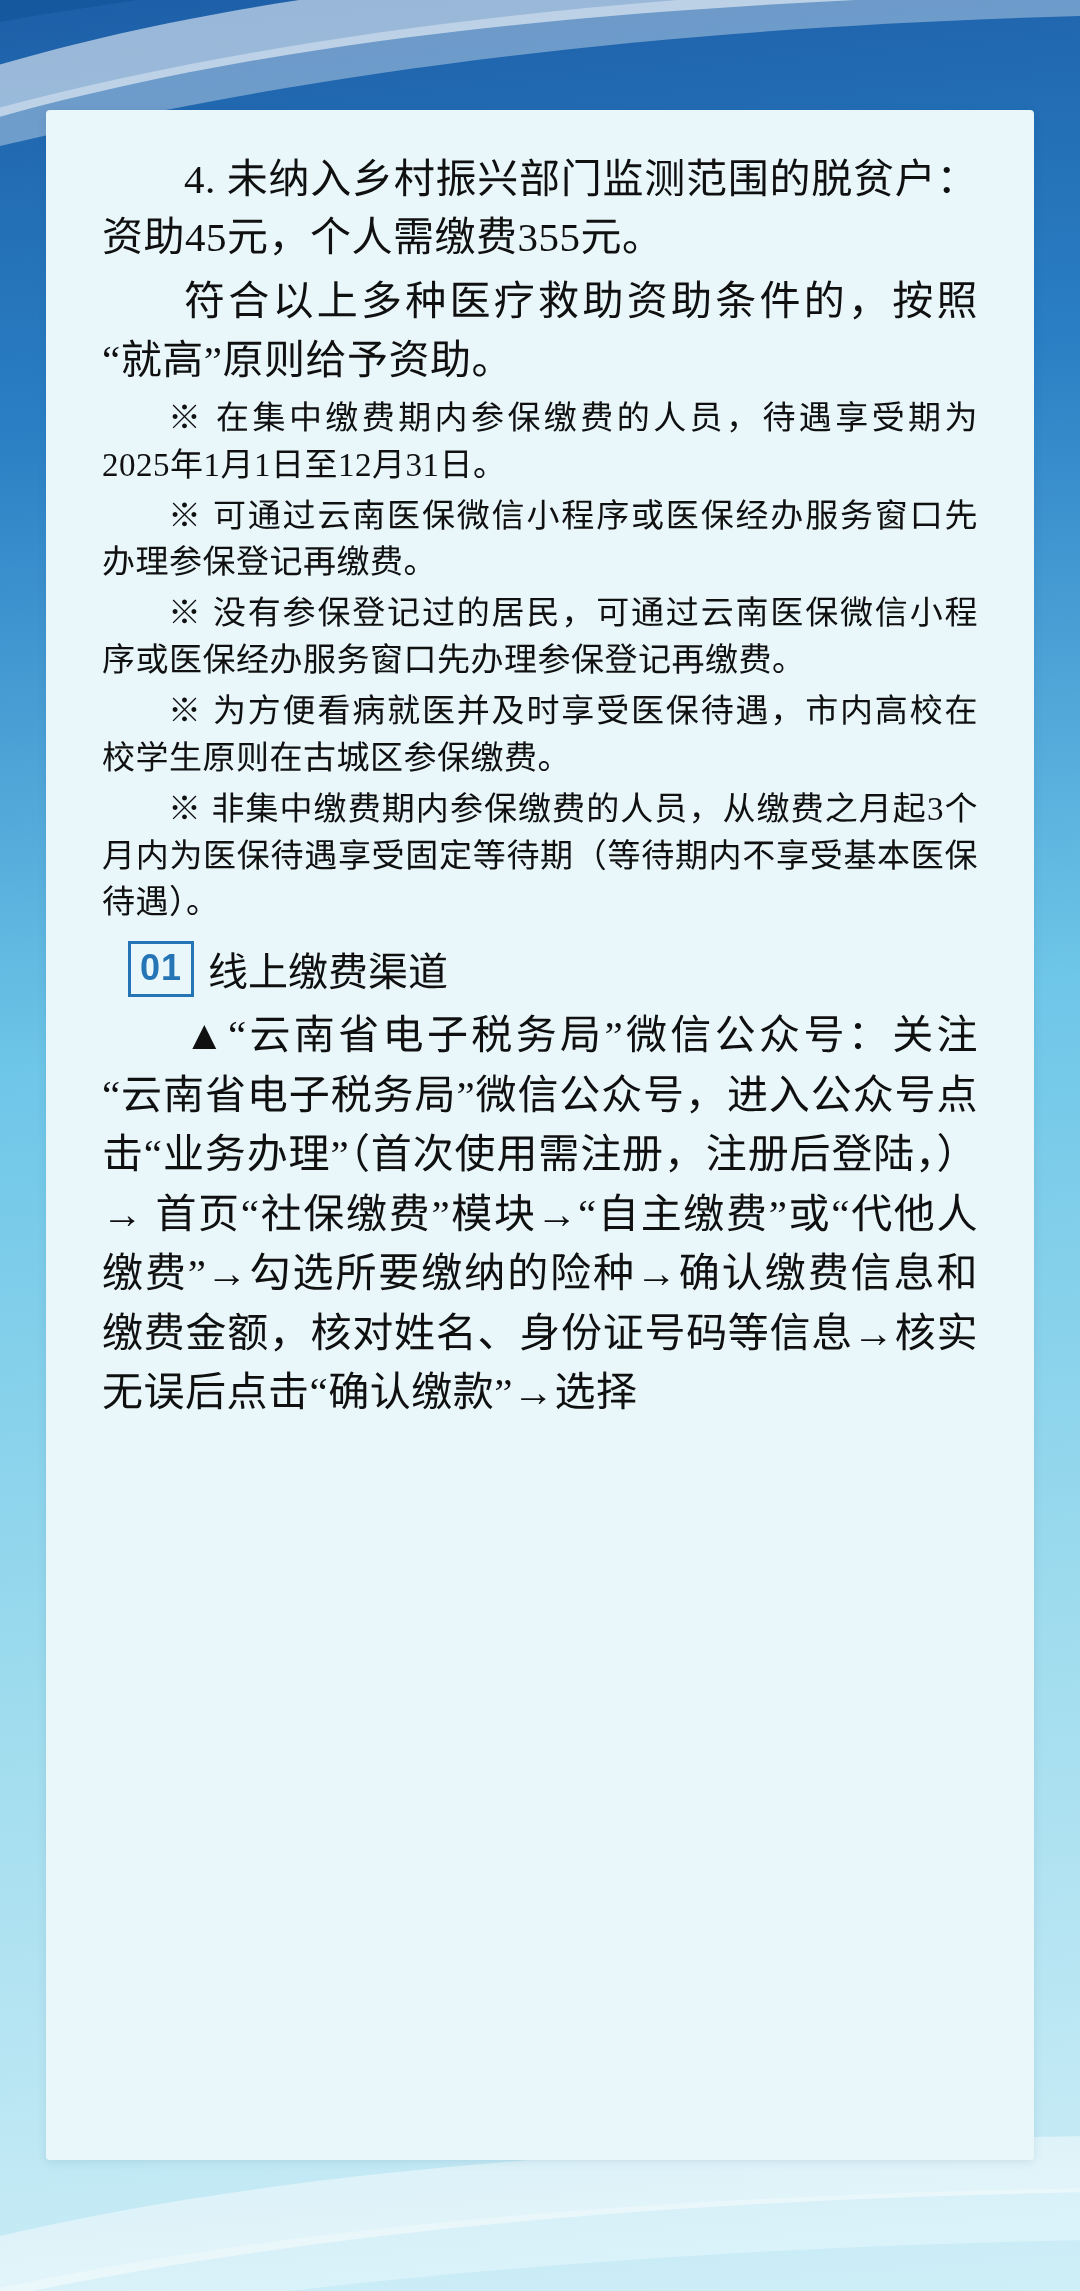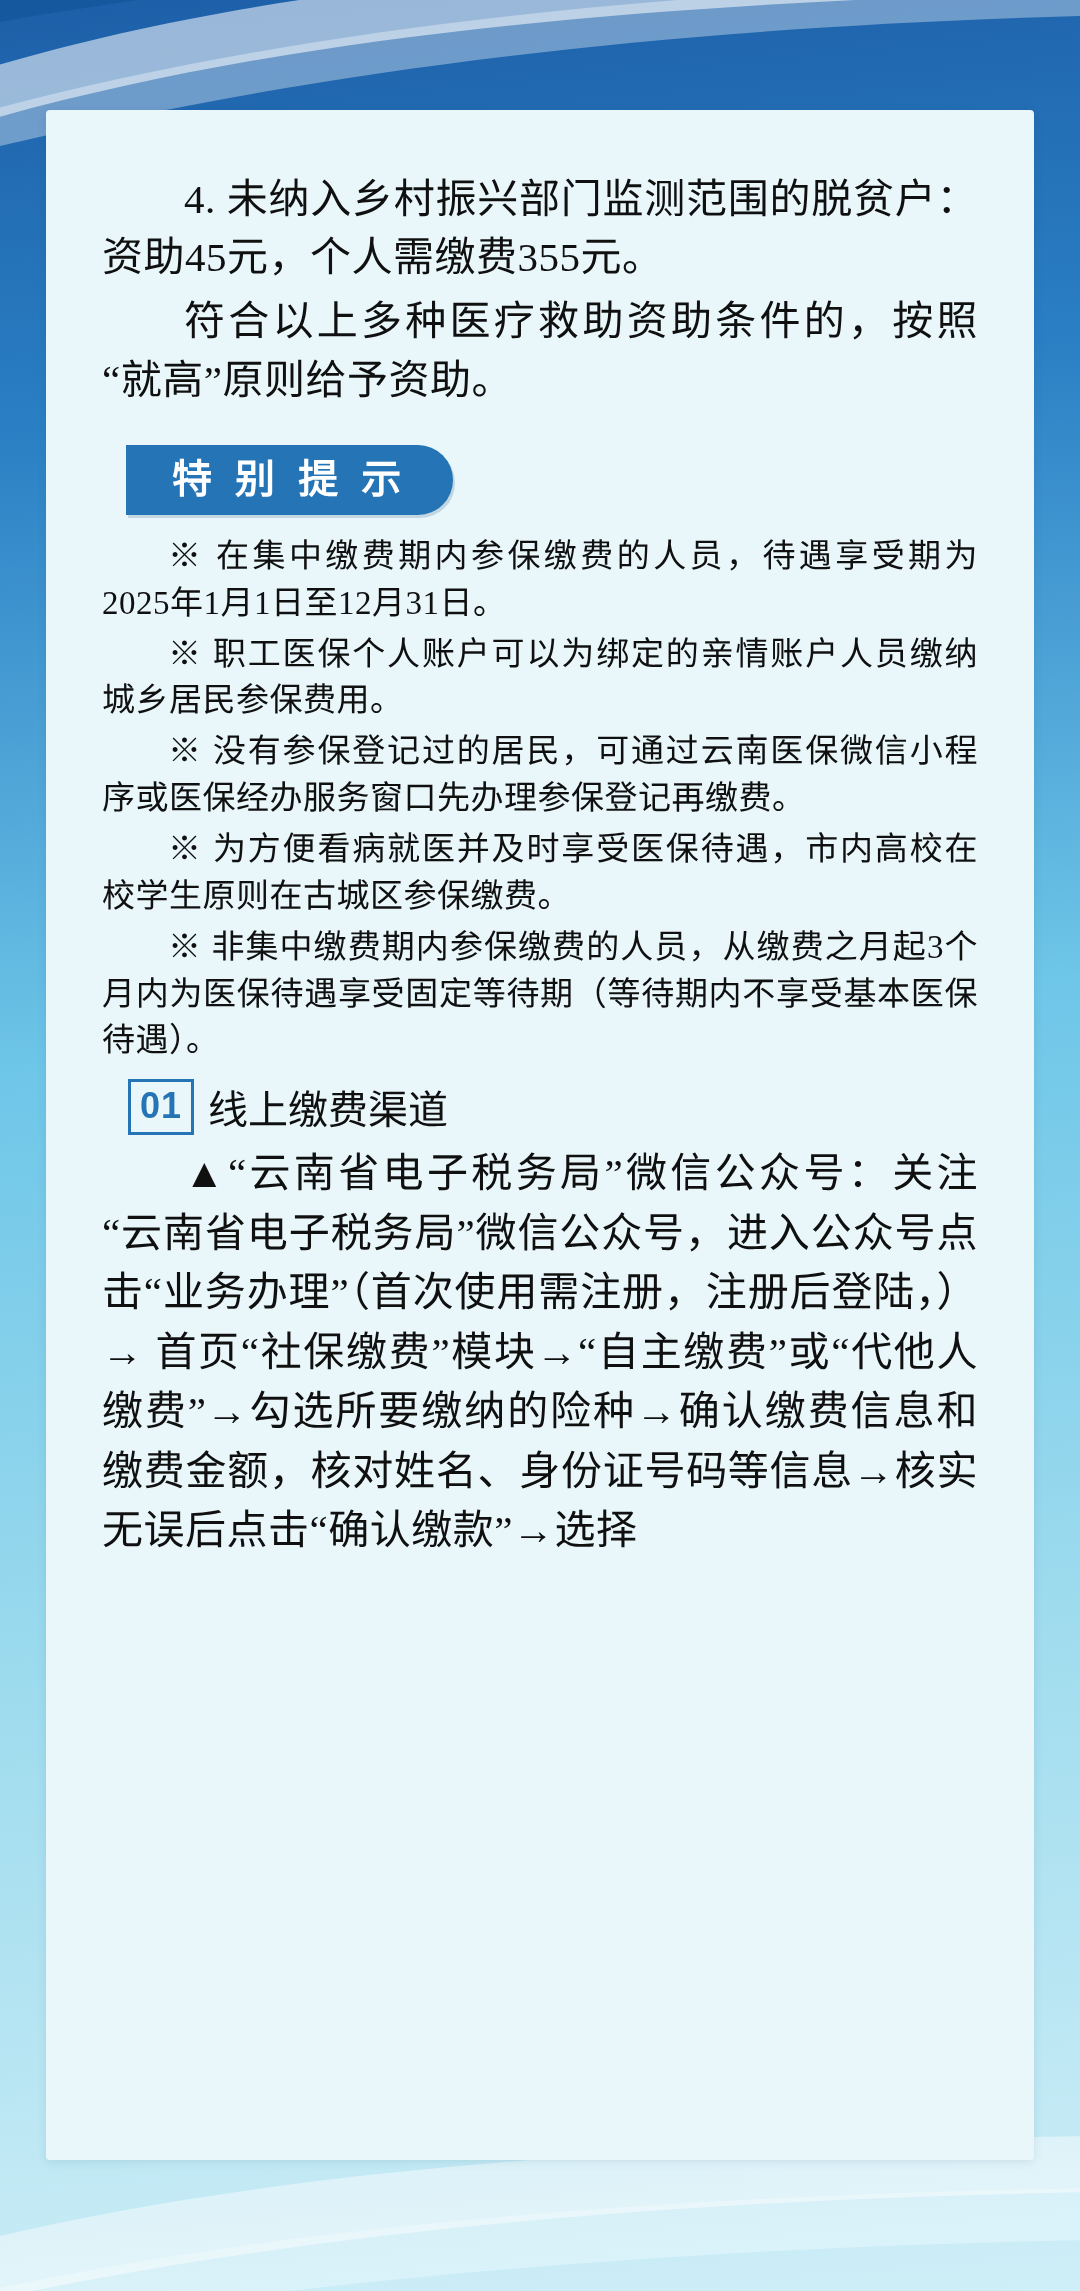--- a/index.html
+++ b/index.html
@@ -49,7 +49,7 @@
     background: #e9f7fb;
     border-radius: 4px;
     box-shadow: 0 2px 10px rgba(10, 60, 100, 0.10);
-    padding: 60px 56px 40px 56px;
+    padding: 40px 56px 40px 56px;
     box-sizing: border-box;
   }
 

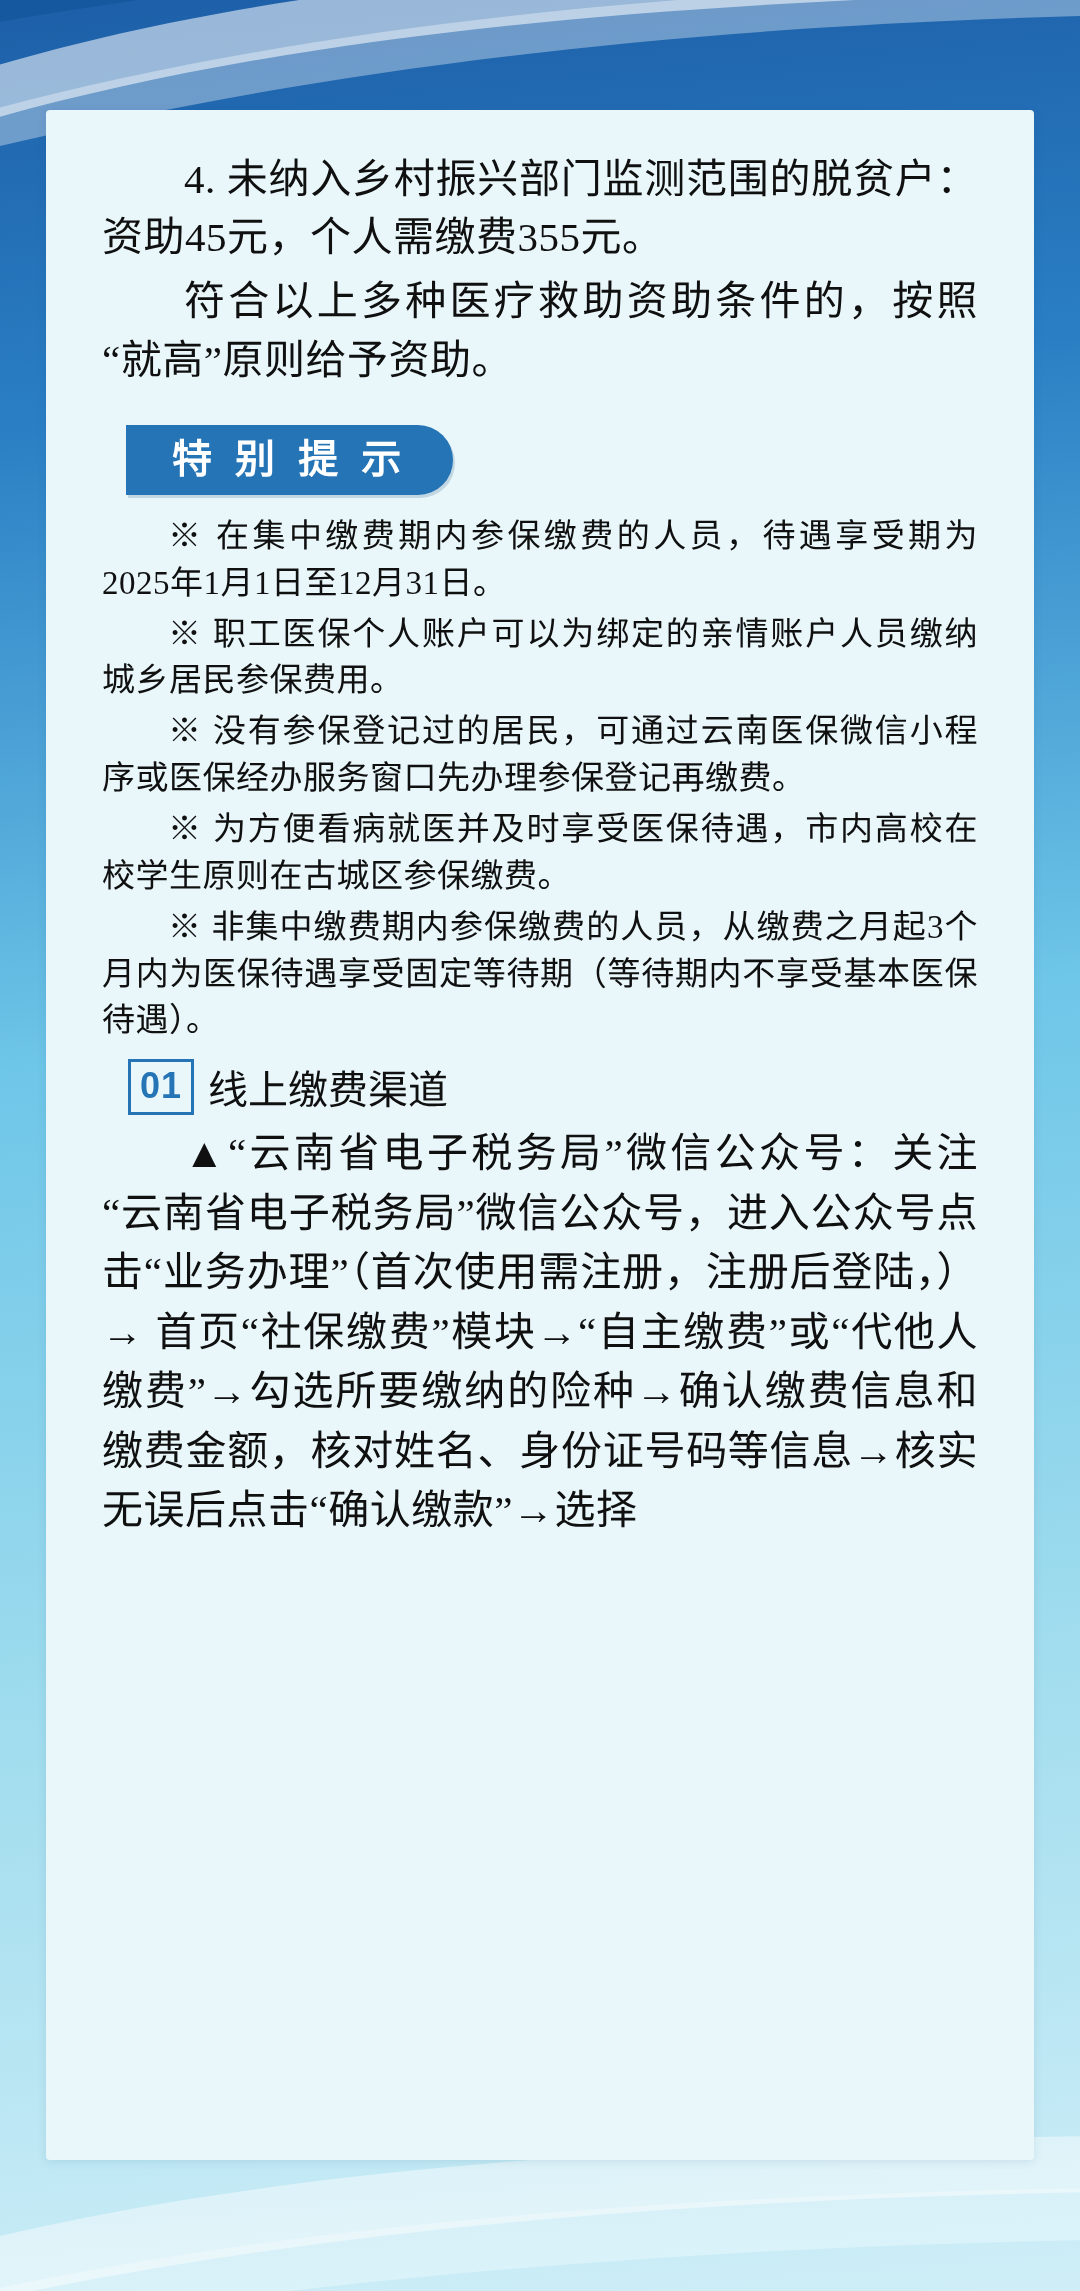--- a/index.html
+++ b/index.html
@@ -148,7 +148,6 @@
     <p class="para">4. 未纳入乡村振兴部门监测范围的脱贫户：资助45元，个人需缴费355元。</p>
     <p class="para">符合以上多种医疗救助资助条件的，按照“就高”原则给予资助。</p>
 
-    <div class="section-badge">特 别 提 示</div>
 
     <p class="note-line">※ 在集中缴费期内参保缴费的人员，待遇享受期为2025年1月1日至12月31日。</p>
     <p class="note-line">※ 职工医保个人账户可以为绑定的亲情账户人员缴纳城乡居民参保费用。</p>

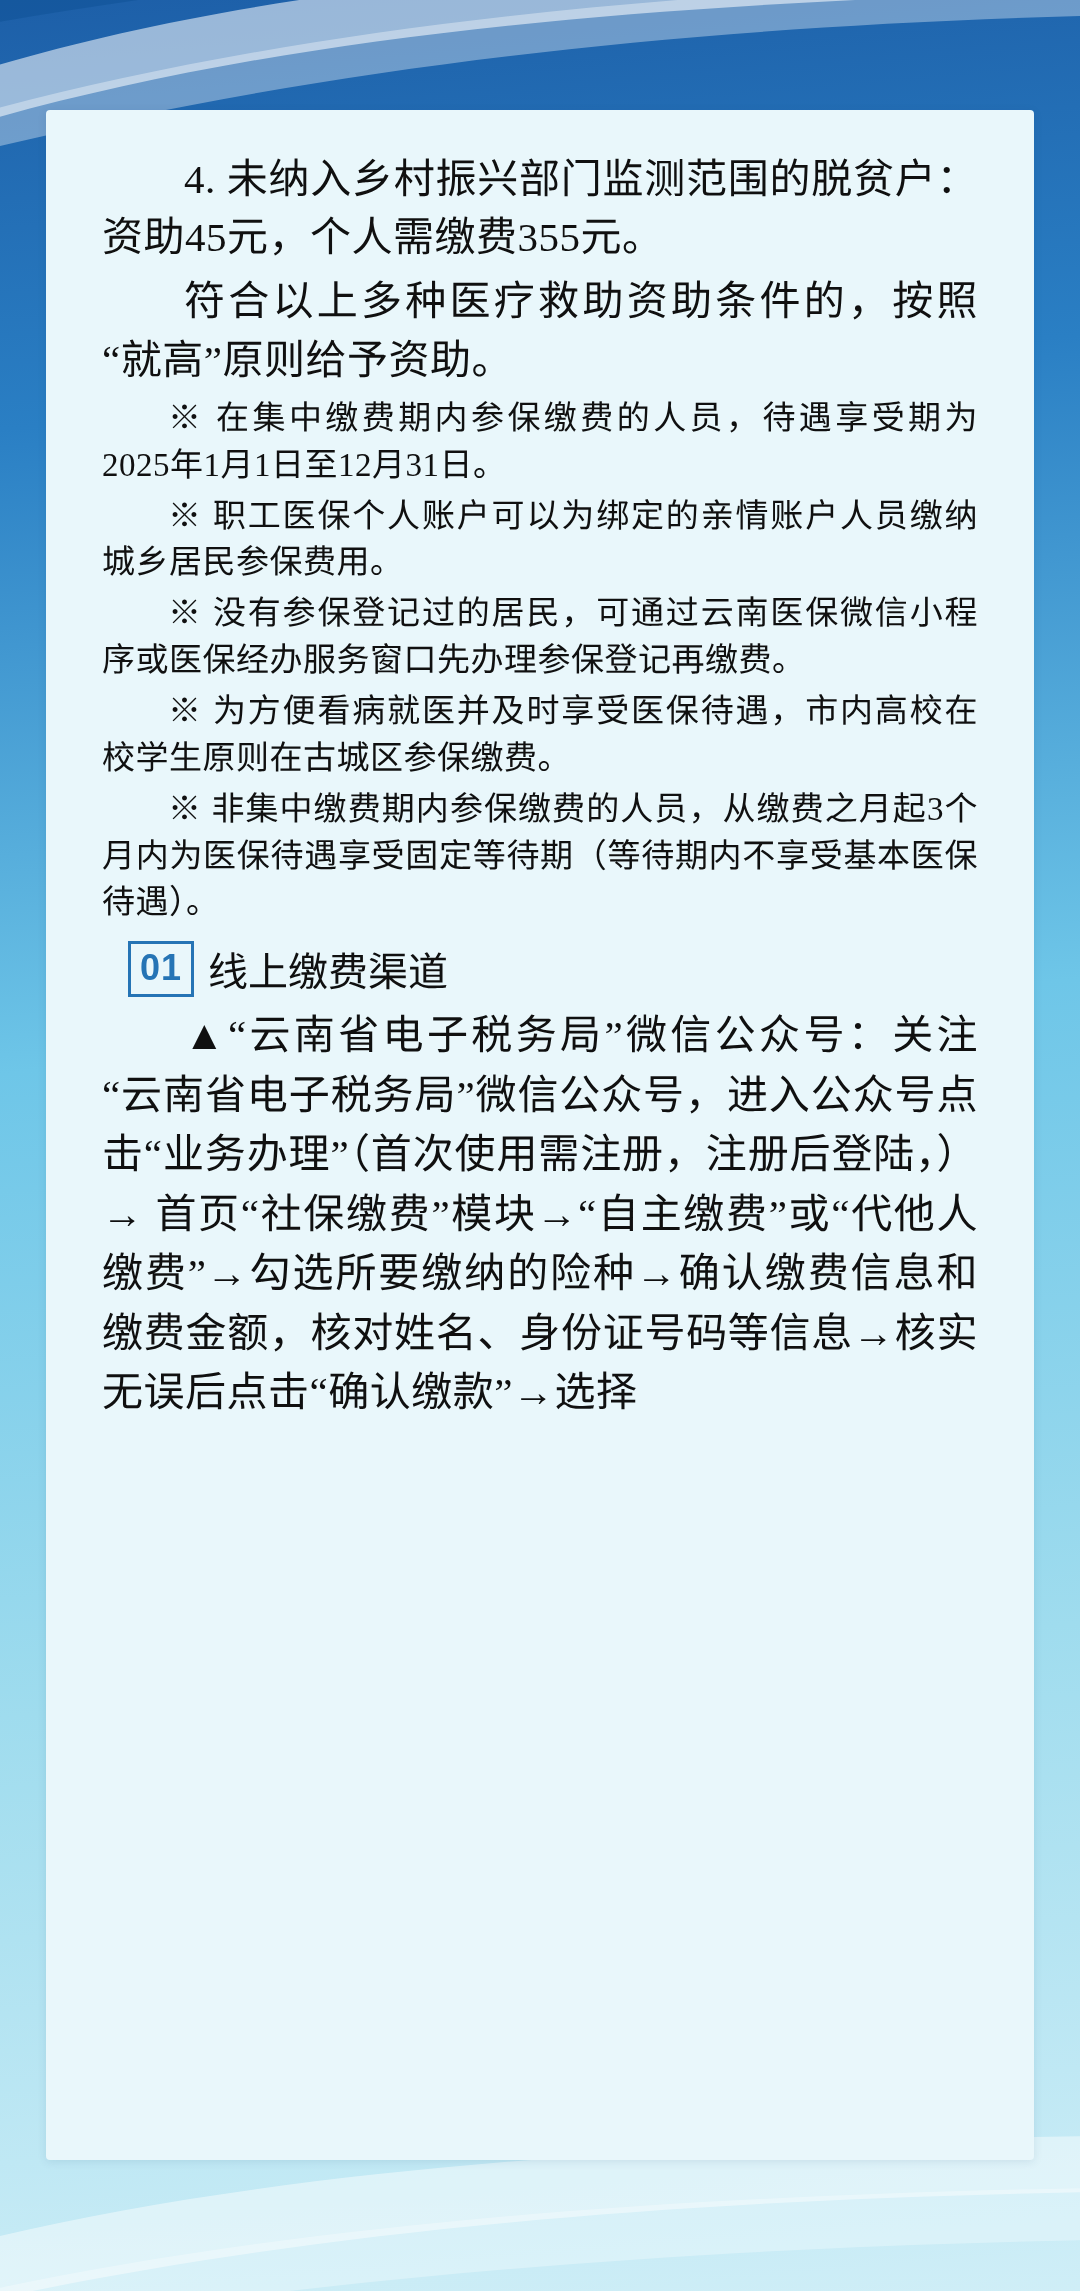--- a/index.html
+++ b/index.html
@@ -150,7 +150,7 @@
 
 
     <p class="note-line">※ 在集中缴费期内参保缴费的人员，待遇享受期为2025年1月1日至12月31日。</p>
-    <p class="note-line">※ 职工医保个人账户可以为绑定的亲情账户人员缴纳城乡居民参保费用。</p>
+    <p class="note-line">※ 可通过云南医保微信小程序或医保经办服务窗口先办理参保登记再缴费。</p>
     <p class="note-line">※ 没有参保登记过的居民，可通过云南医保微信小程序或医保经办服务窗口先办理参保登记再缴费。</p>
     <p class="note-line">※ 为方便看病就医并及时享受医保待遇，市内高校在校学生原则在古城区参保缴费。</p>
     <p class="note-line">※ 非集中缴费期内参保缴费的人员，从缴费之月起3个月内为医保待遇享受固定等待期（等待期内不享受基本医保待遇）。</p>

